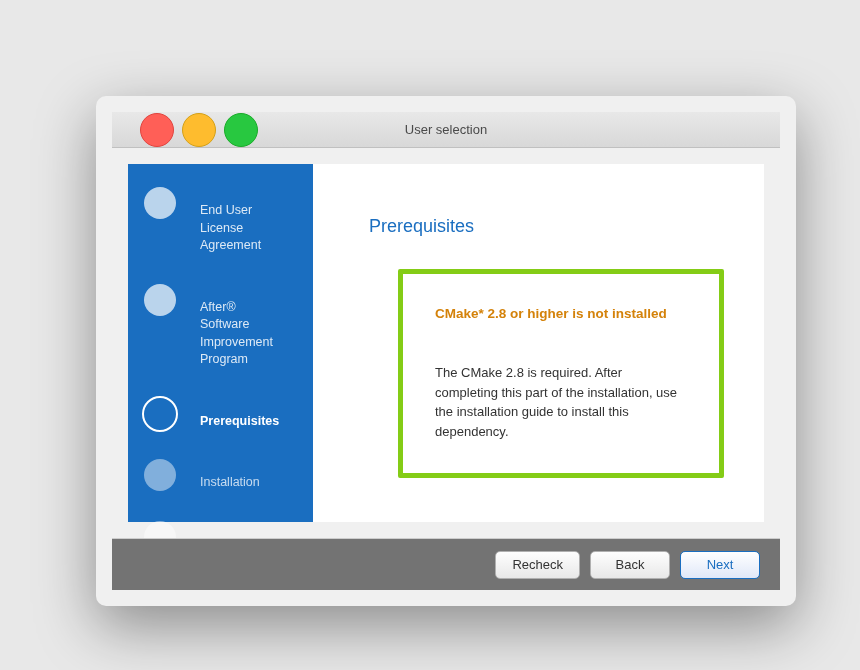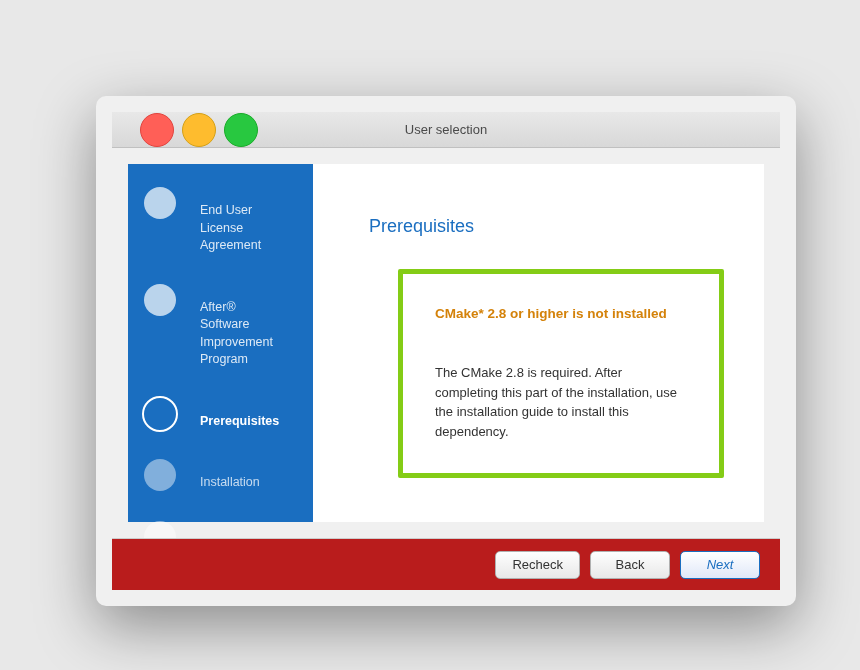--- a/index.html
+++ b/index.html
@@ -175,7 +175,7 @@
     }
 
     .footer {
-      background: #b91c1c;
+      background: #737373;
       border-top: 1px solid #cccccc;
       height: 52px;
       display: flex;

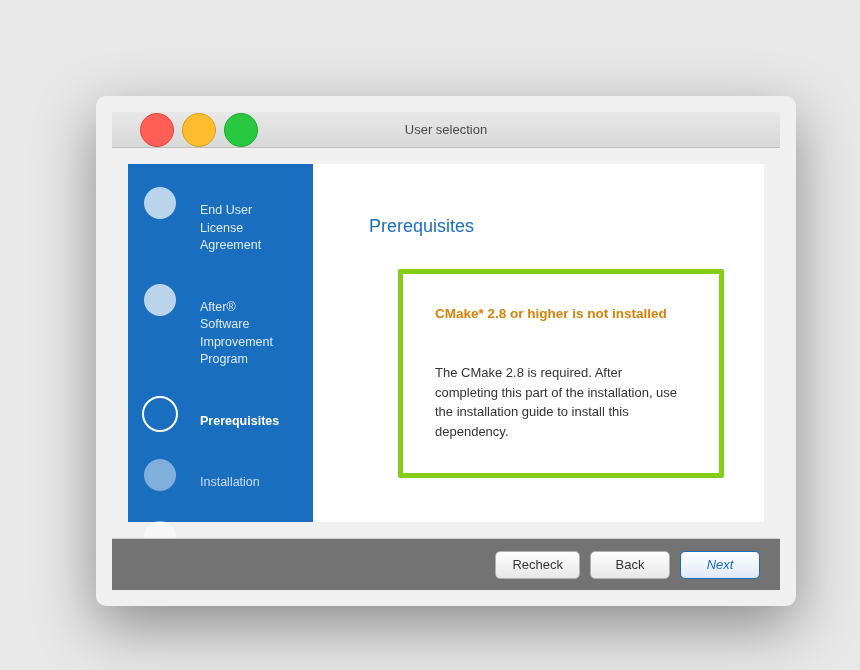--- a/index.html
+++ b/index.html
@@ -203,7 +203,6 @@
       border-color: #1a6ec0;
       color: #1a6ec0;
       font-weight: 500;
-      font-style: italic;
     }
   </style>
 </head>

